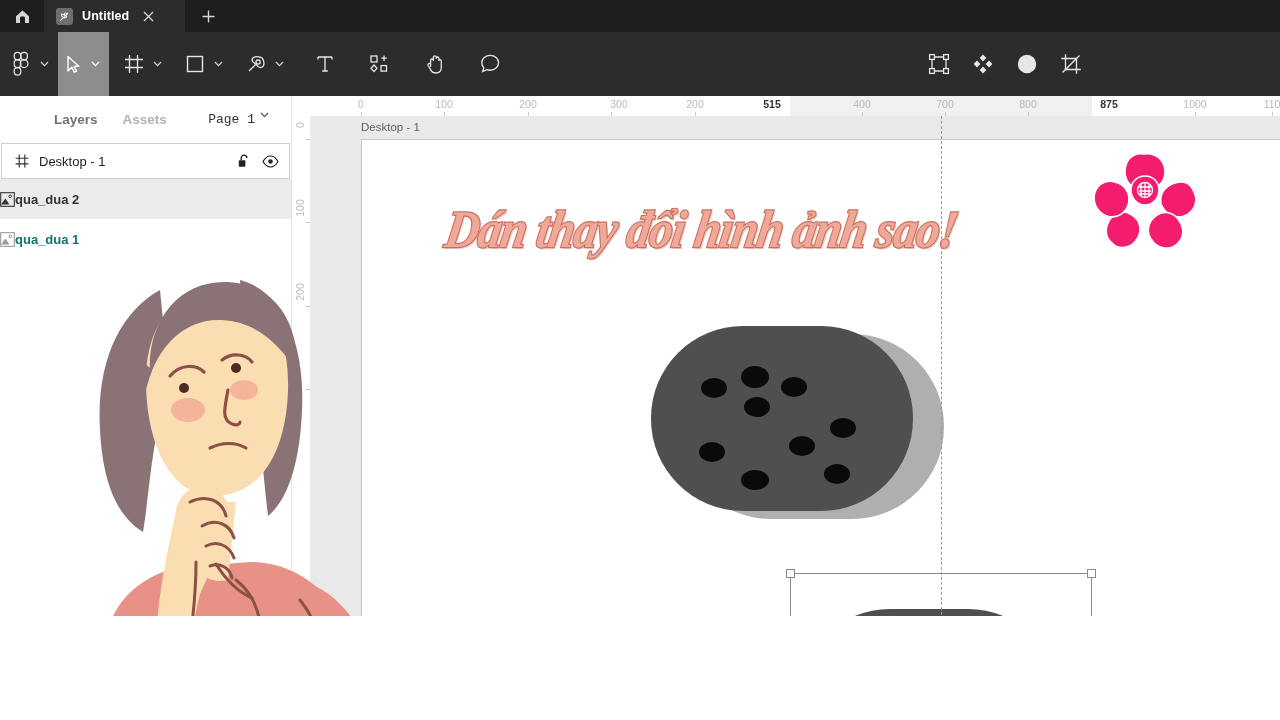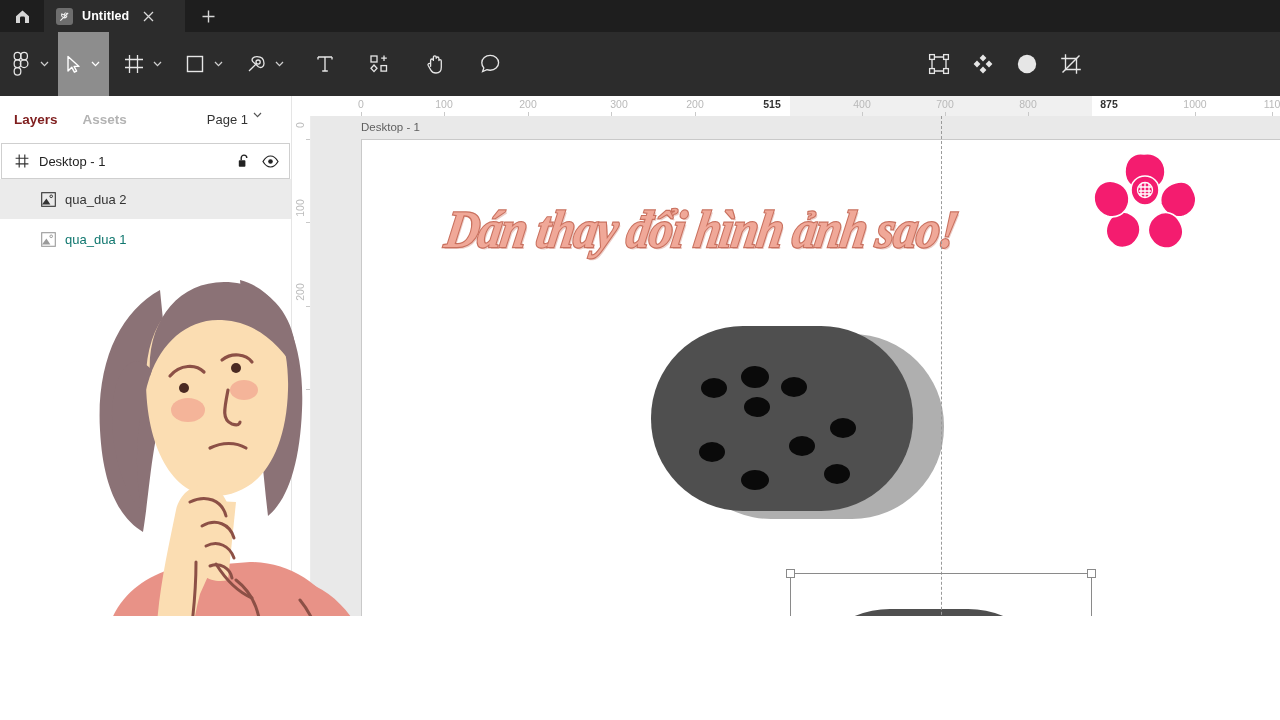--- a/index.html
+++ b/index.html
@@ -69,7 +69,7 @@
     height:47px; display:flex; align-items:center; padding:0 14px;
     position:relative;
   }
-  .ptab { font-size:13.5px; font-weight:bold; color:#7f1d1d; cursor:pointer; }
+  .ptab { font-size:13.5px; font-weight:bold; color:#737373; cursor:pointer;margin-left:40px; }
   .ptab.inactive { color:#b3b3b3; margin-left:25px; font-weight:bold; }
   .page-sel {
     position:absolute; right:29px; display:flex; align-items:flex-start; gap:5px;

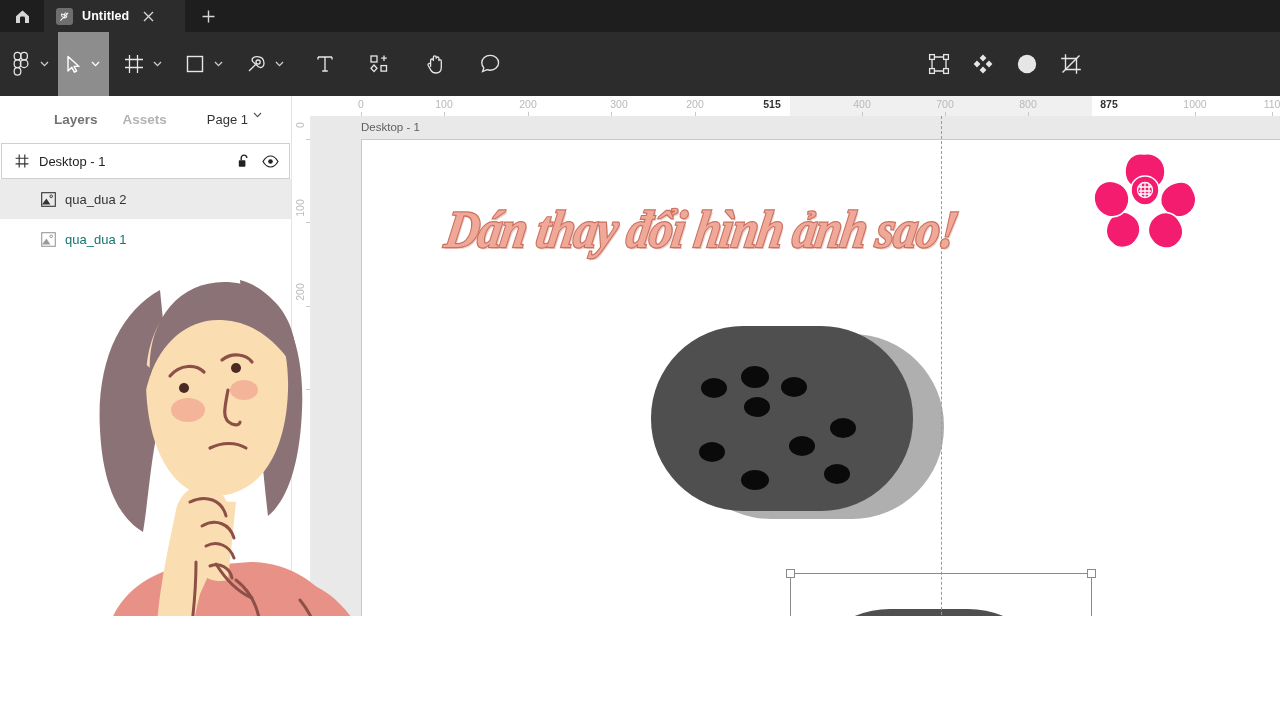--- a/index.html
+++ b/index.html
@@ -72,8 +72,9 @@
   .ptab { font-size:13.5px; font-weight:bold; color:#737373; cursor:pointer;margin-left:40px; }
   .ptab.inactive { color:#b3b3b3; margin-left:25px; font-weight:bold; }
   .page-sel {
-    position:absolute; right:29px; display:flex; align-items:flex-start; gap:5px;
+    position:absolute; right:22px; display:flex; align-items:flex-start; gap:5px;
     cursor:pointer;
+    font-family:Liberation Mono, monospace;
   }
   .page-sel span { font-size:13px; color:#333; }
 

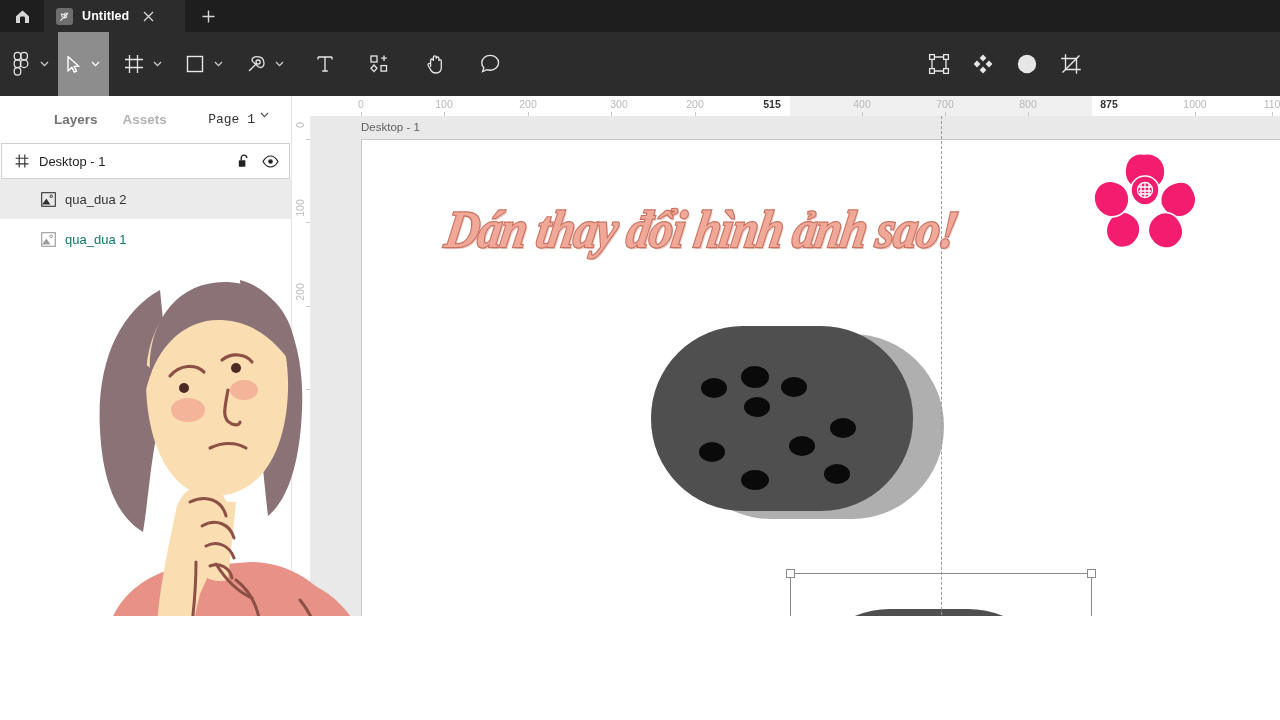--- a/index.html
+++ b/index.html
@@ -86,8 +86,9 @@
   .frame-icons { display:flex; align-items:center; gap:11px; }
 
   .layer-row {
-    height:40px; display:flex; align-items:center; padding-left:41px; gap:9px;
+    height:40px; display:flex; align-items:center; gap:0;
     cursor:pointer;
+    font-weight:bold;
   }
   .layer-row.selected { background:#ebebeb; }
   .layer-row .lname { font-size:13px; color:#333; }

